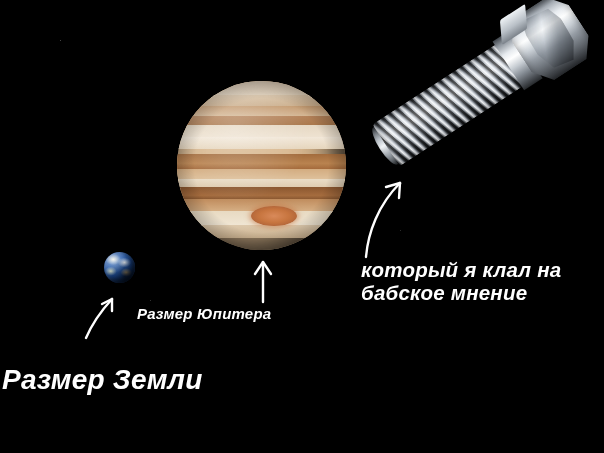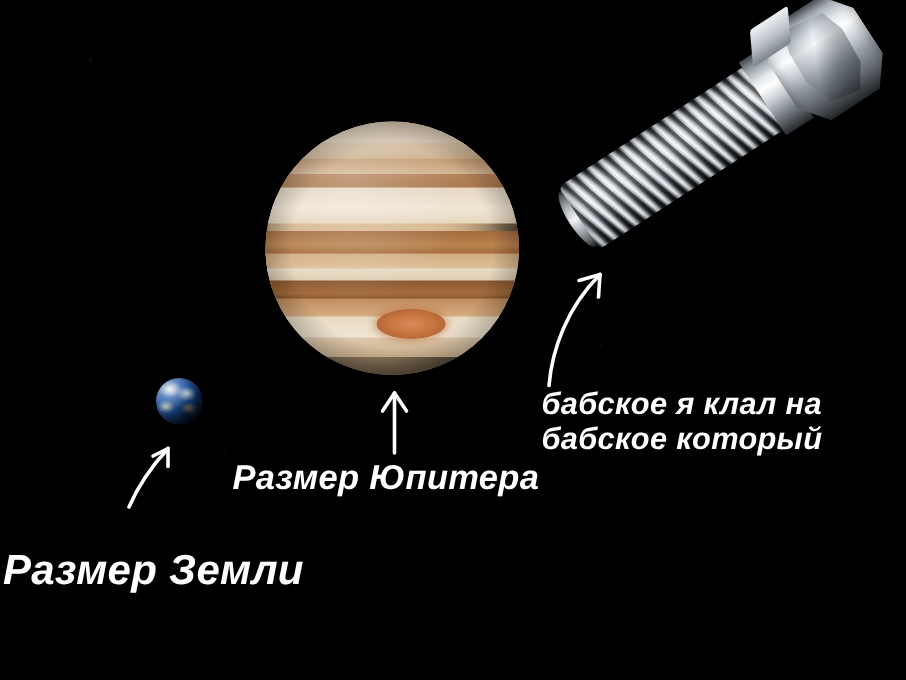--- a/index.html
+++ b/index.html
@@ -290,7 +290,7 @@
   <div id="caption-jupiter" class="caption">Размер Юпитера</div>
 
   <div id="caption-bolt" class="caption">
-    <span class="bolt-line">бабское я клал на</span>
+    <span class="bolt-line">который я клал на</span>
     <span class="bolt-line">бабское который</span>
   </div>
 

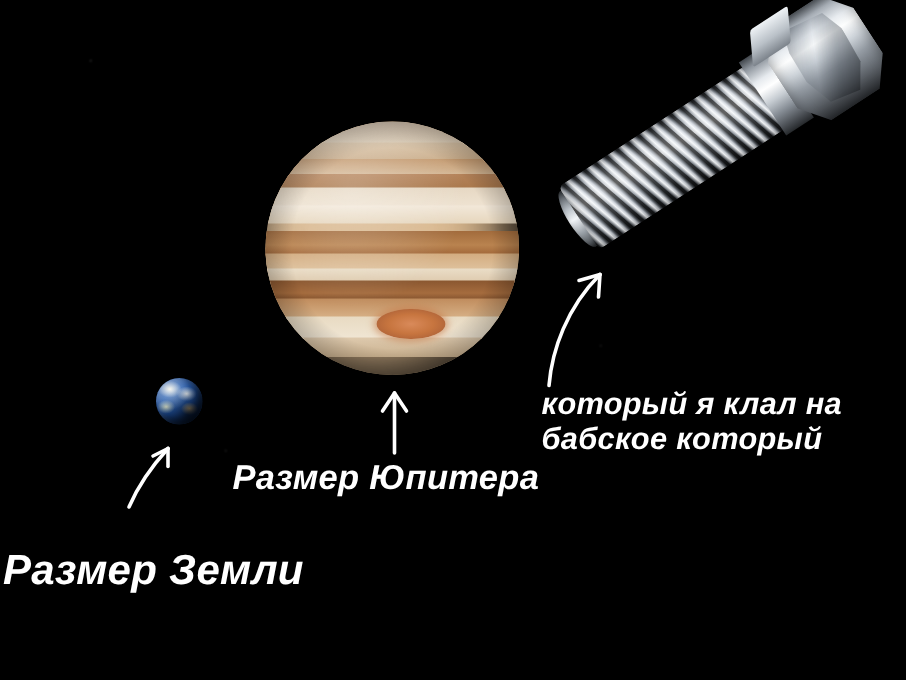--- a/index.html
+++ b/index.html
@@ -291,7 +291,7 @@
 
   <div id="caption-bolt" class="caption">
     <span class="bolt-line">который я клал на</span>
-    <span class="bolt-line">бабское который</span>
+    <span class="bolt-line">бабское мнение</span>
   </div>
 
 </div>

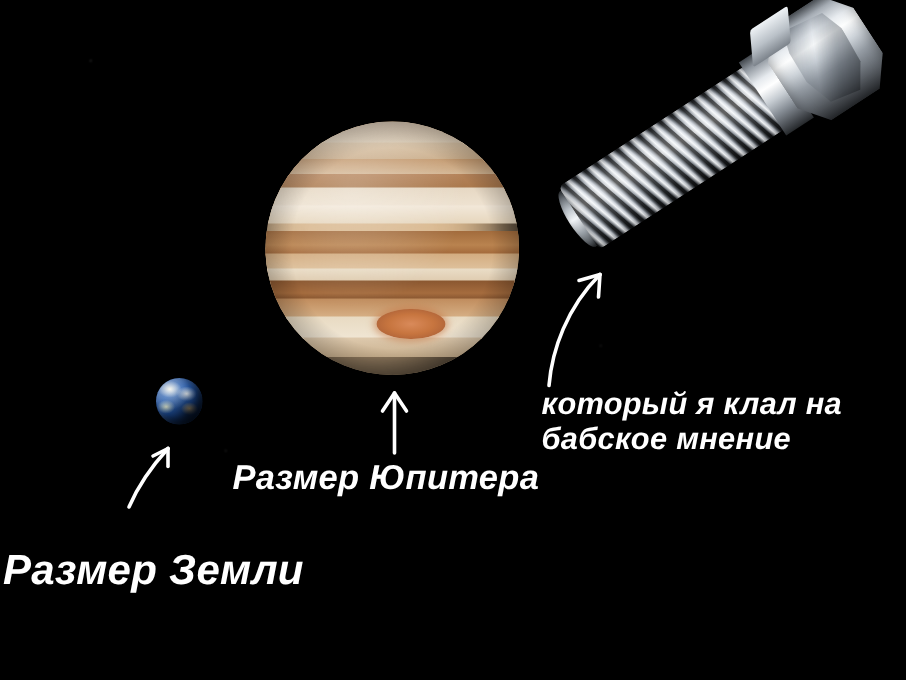--- a/index.html
+++ b/index.html
@@ -33,9 +33,9 @@
     font-size: 28px;
   }
   #caption-jupiter {
-    left: 155px;
+    left: 137px;
     top: 306px;
-    font-size: 23px;
+    font-size: 15px;
   }
   #caption-bolt {
     left: 361px;

